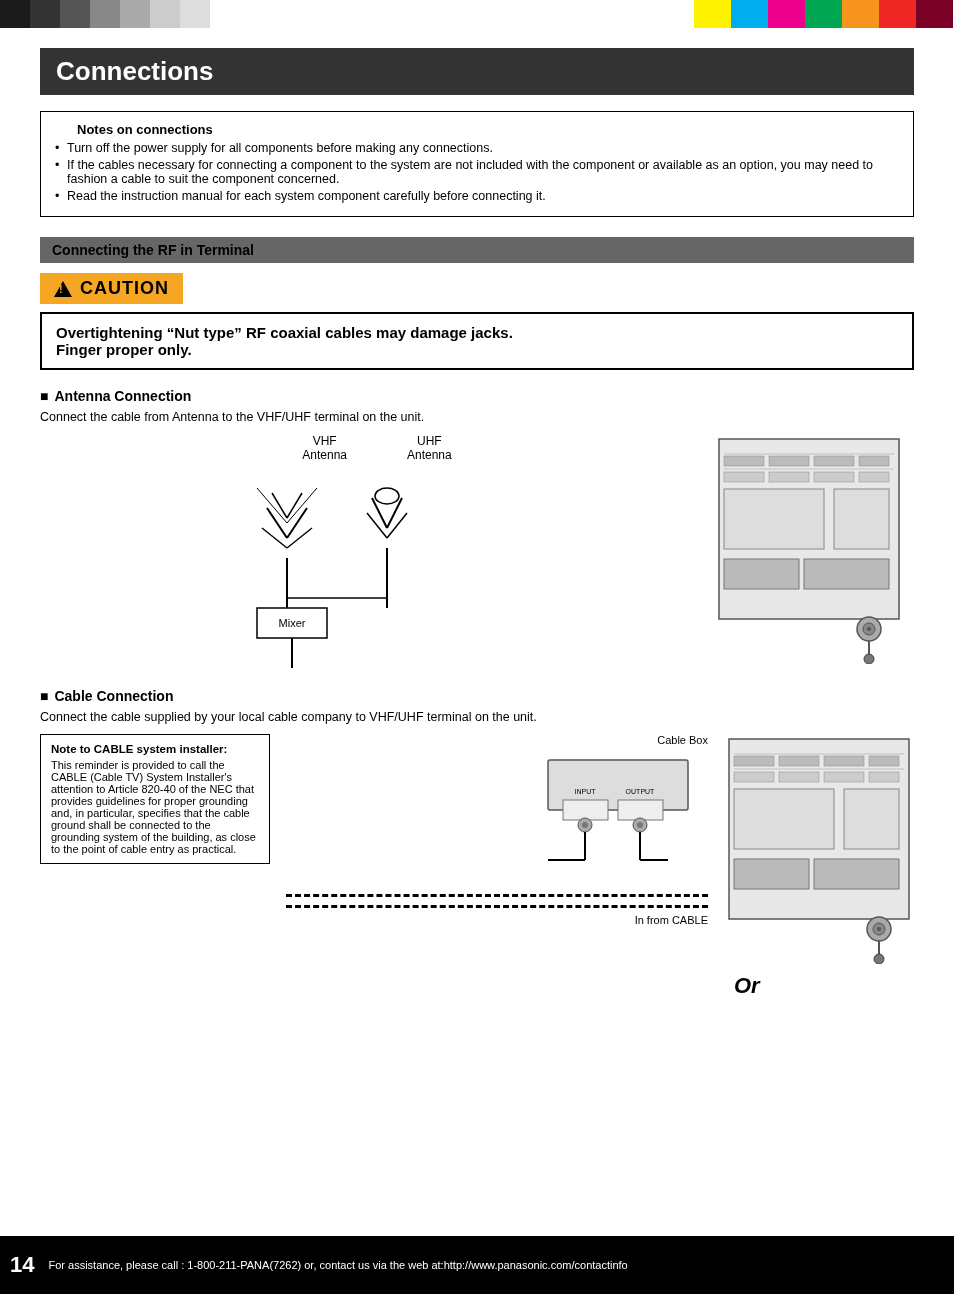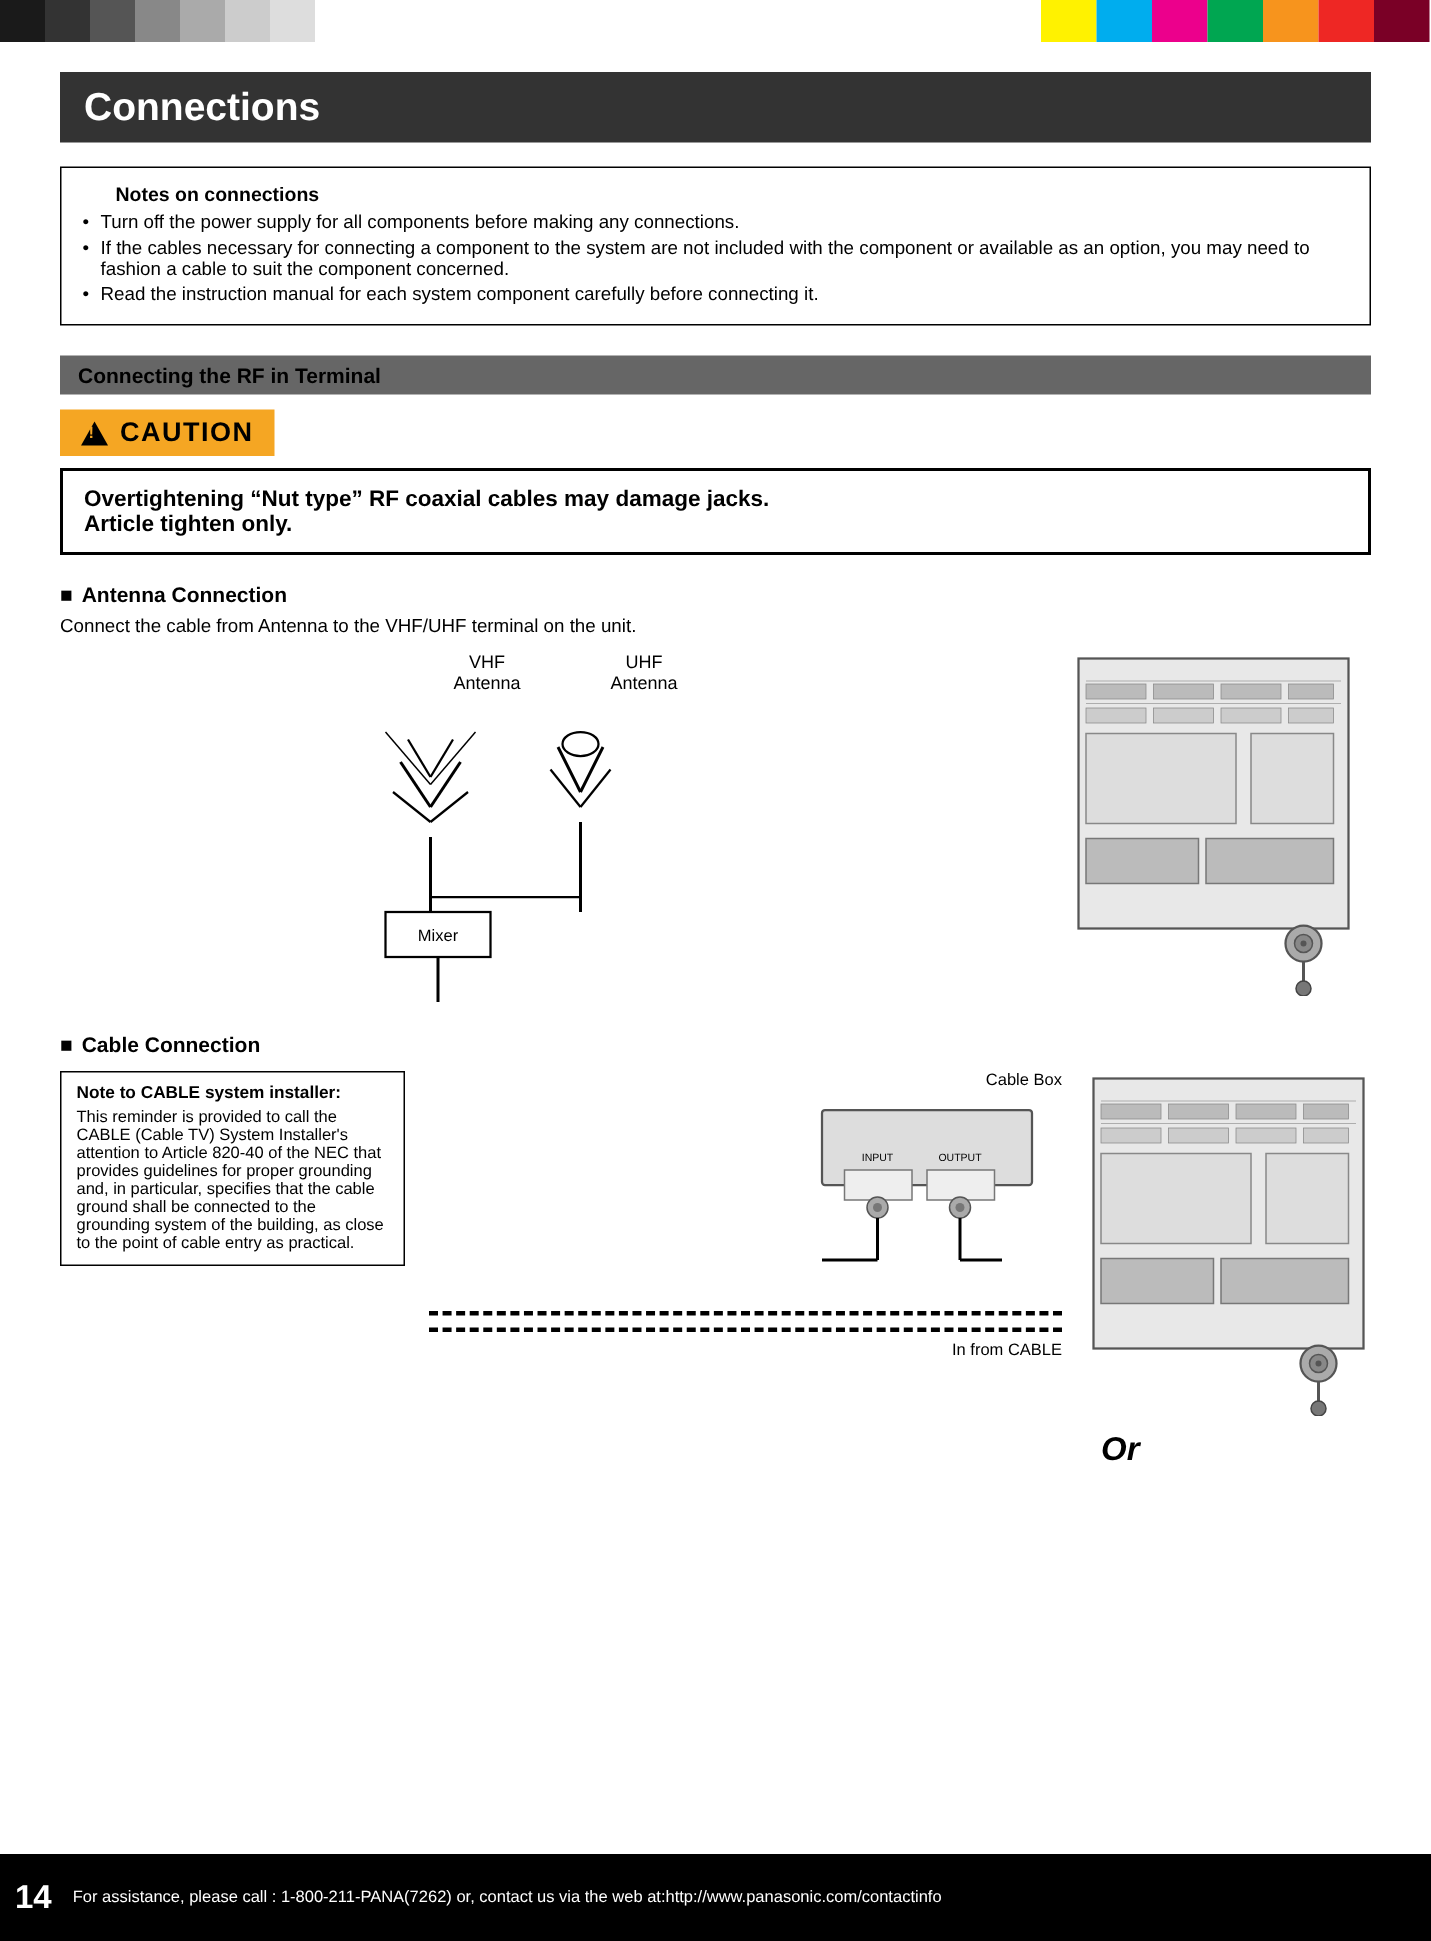--- a/index.html
+++ b/index.html
@@ -300,7 +300,7 @@
 
   
   <div class="warning-message" id="warning-message" style="white-space: pre-line;">Overtightening “Nut type” RF coaxial cables may damage jacks.
-Article tighten only.</div>
+Finger proper only.</div>
 
   
   <div class="sub-section-title">Antenna Connection</div>

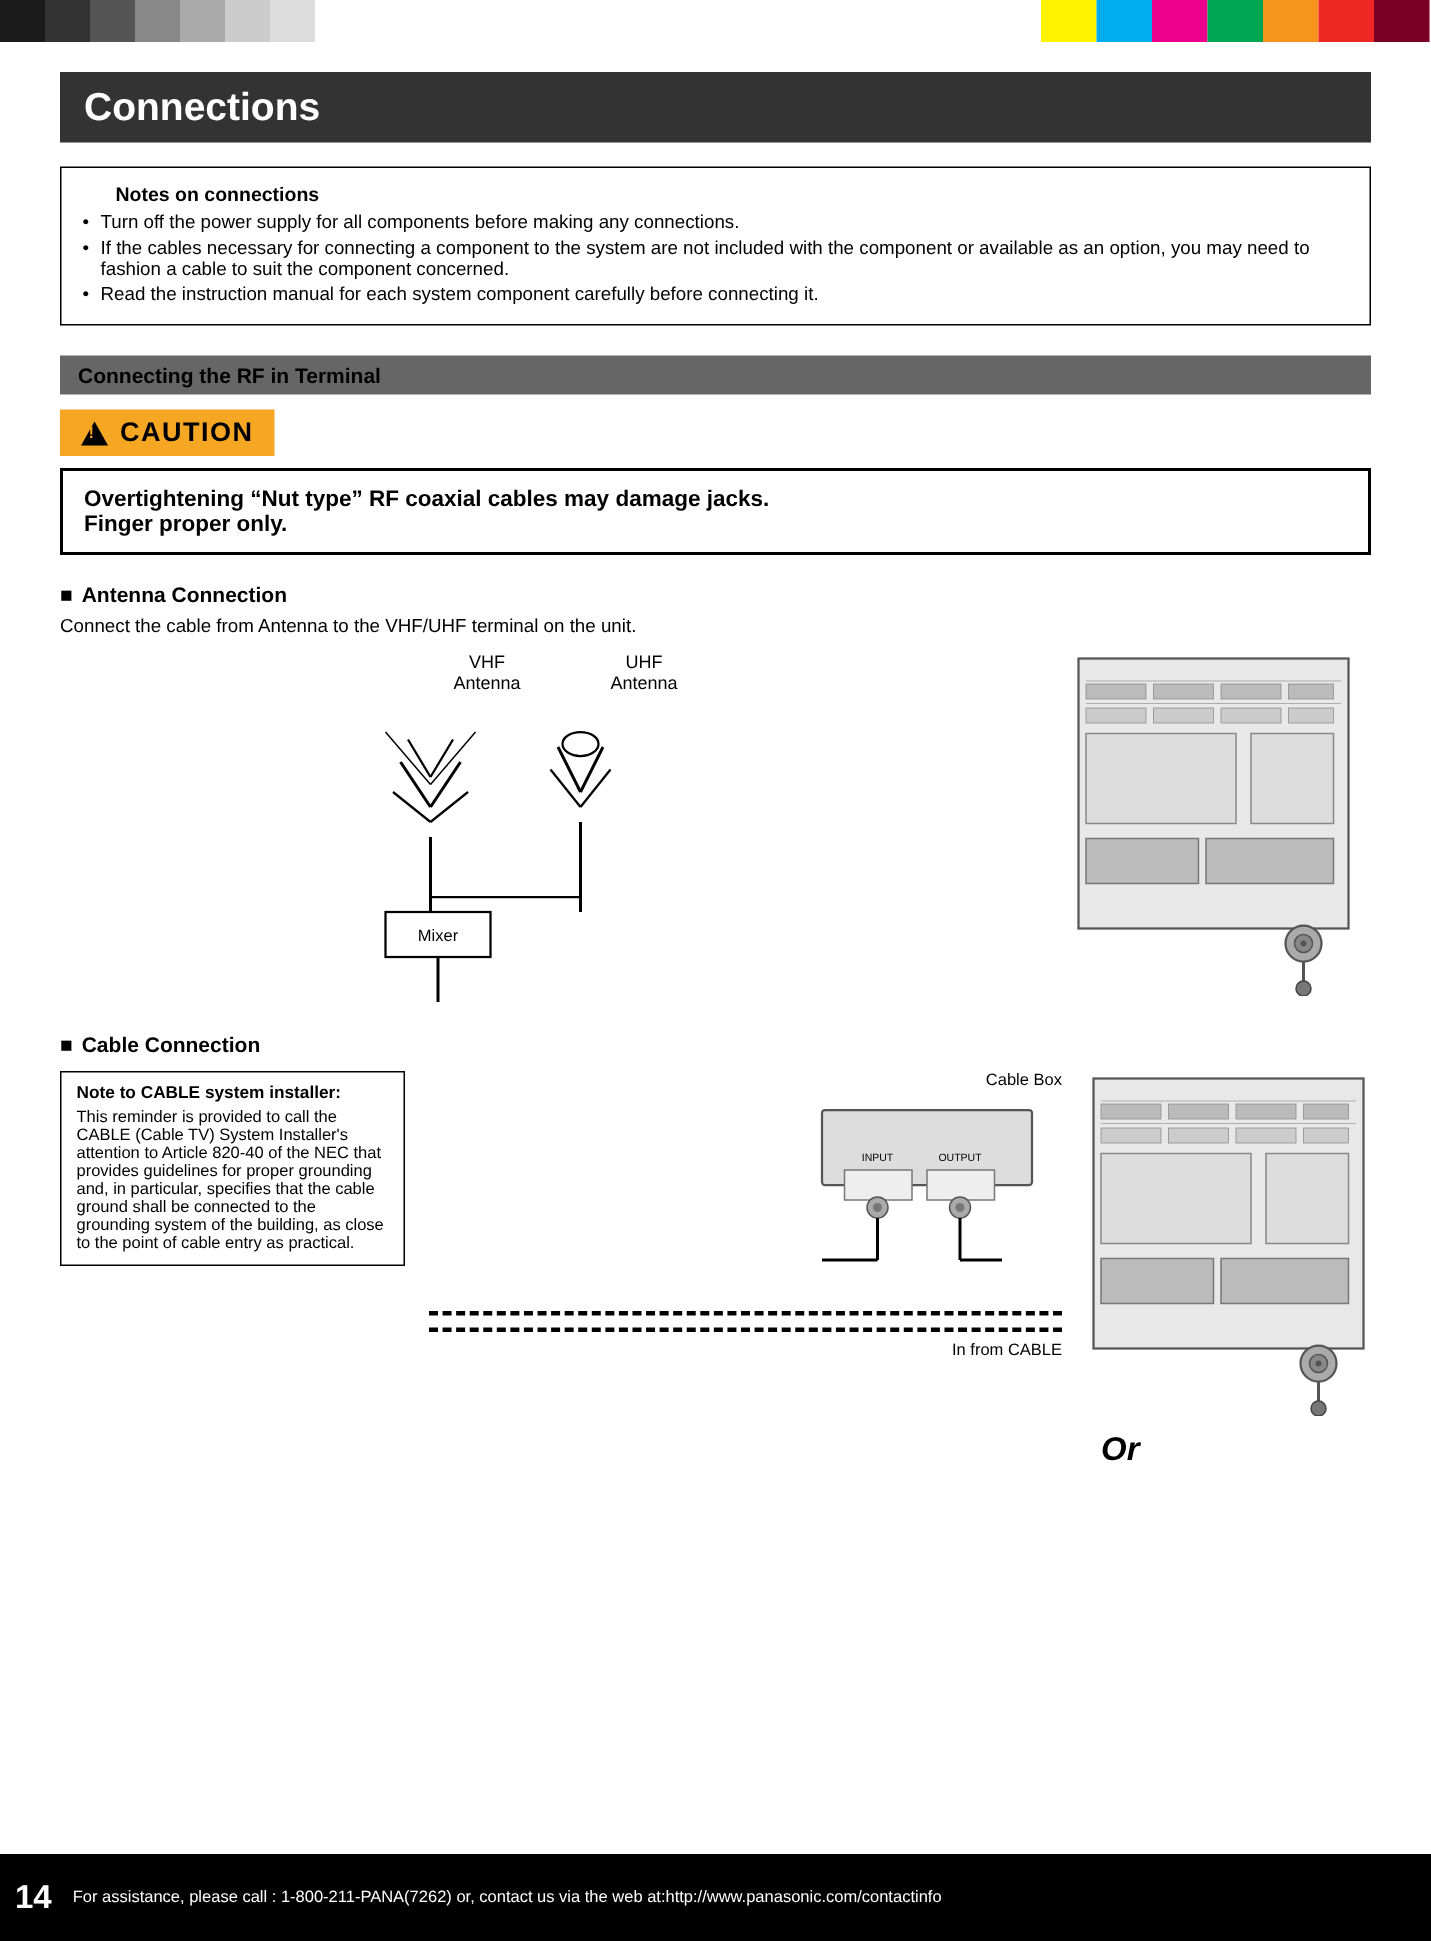--- a/index.html
+++ b/index.html
@@ -386,6 +386,7 @@
   
   <div class="cable-section">
     <div class="sub-section-title">Cable Connection</div>
+    <div class="sub-section-desc">Connect the cable supplied by your local cable company to VHF/UHF terminal on the unit.</div>
 
     <div class="cable-diagram-area">
 

